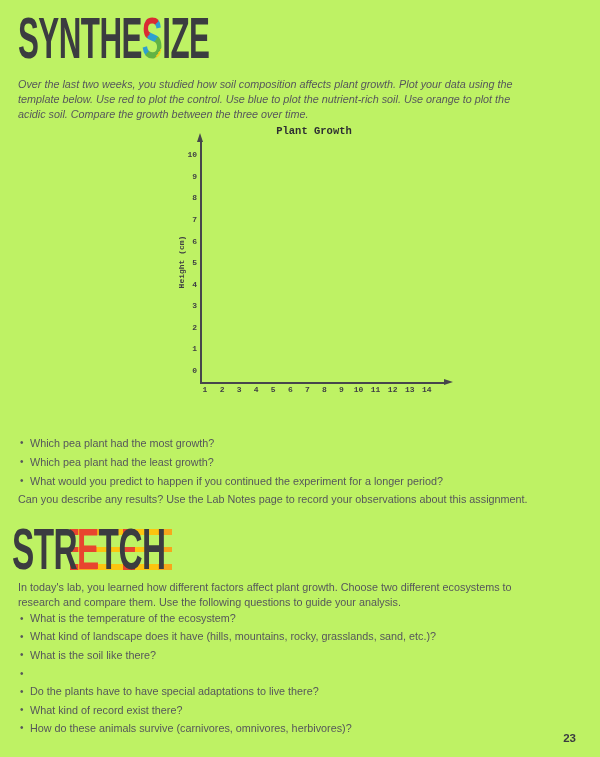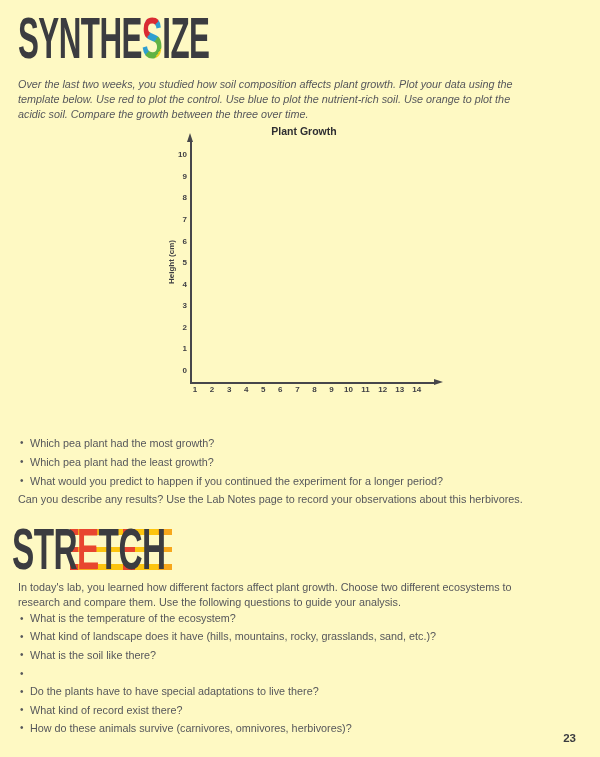--- a/index.html
+++ b/index.html
@@ -3,7 +3,7 @@
 <meta charset="utf-8">
 <style>
   html,body{margin:0;padding:0;background:#fff;}
-  .page{position:relative;width:600px;height:757px;background:#fef9c3;overflow:hidden;
+  .page{position:relative;width:600px;height:757px;background:#bef264;overflow:hidden;
         font-family:"Liberation Sans",sans-serif;}
 
   

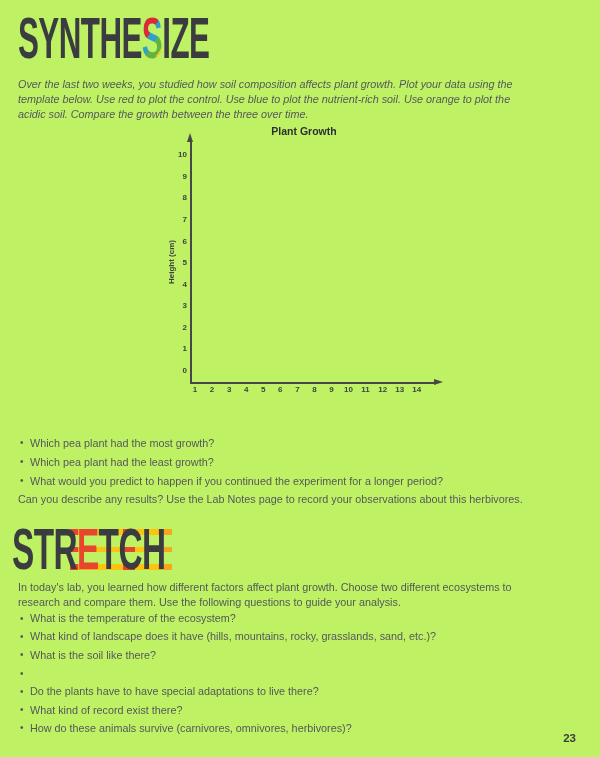--- a/index.html
+++ b/index.html
@@ -41,7 +41,7 @@
   .li-text{flex:1;}
 
   
-  #chart{position:absolute;left:4px;top:120px;width:496px;height:292px;}
+  #chart{position:absolute;left:14px;top:120px;width:496px;height:292px;font-family:Liberation Mono, monospace;}
   #chart-title{position:absolute;left:0;top:5px;width:600px;text-align:center;
                font-size:10.5px;font-weight:700;color:#2e2e32;}
   .axis-y{position:absolute;left:186px;top:22px;width:1.6px;height:241px;background:#47474b;}

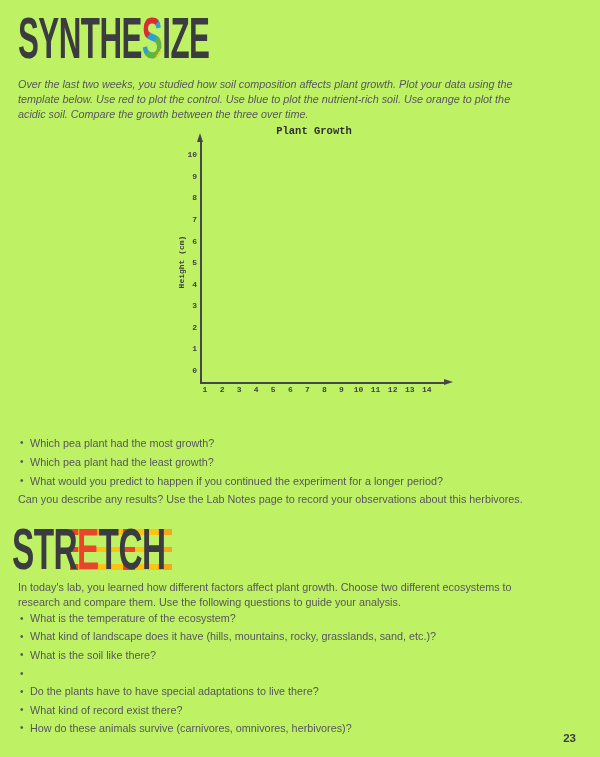--- a/index.html
+++ b/index.html
@@ -127,7 +127,7 @@
         <span class="li-text">What would you predict to happen if you continued the experiment for a longer period?</span>
       </div>
     </div>
-  <div class="body-text" id="describe-text">Can you describe any results? Use the Lab Notes page to record your observations about this herbivores.</div>
+  <div class="body-text" id="describe-text">Can you describe any results? Use the Lab Notes page to record your observations about this assignment.</div>
 
   <div id="stretch-wrap">
     <div class="stripe s1"></div>

